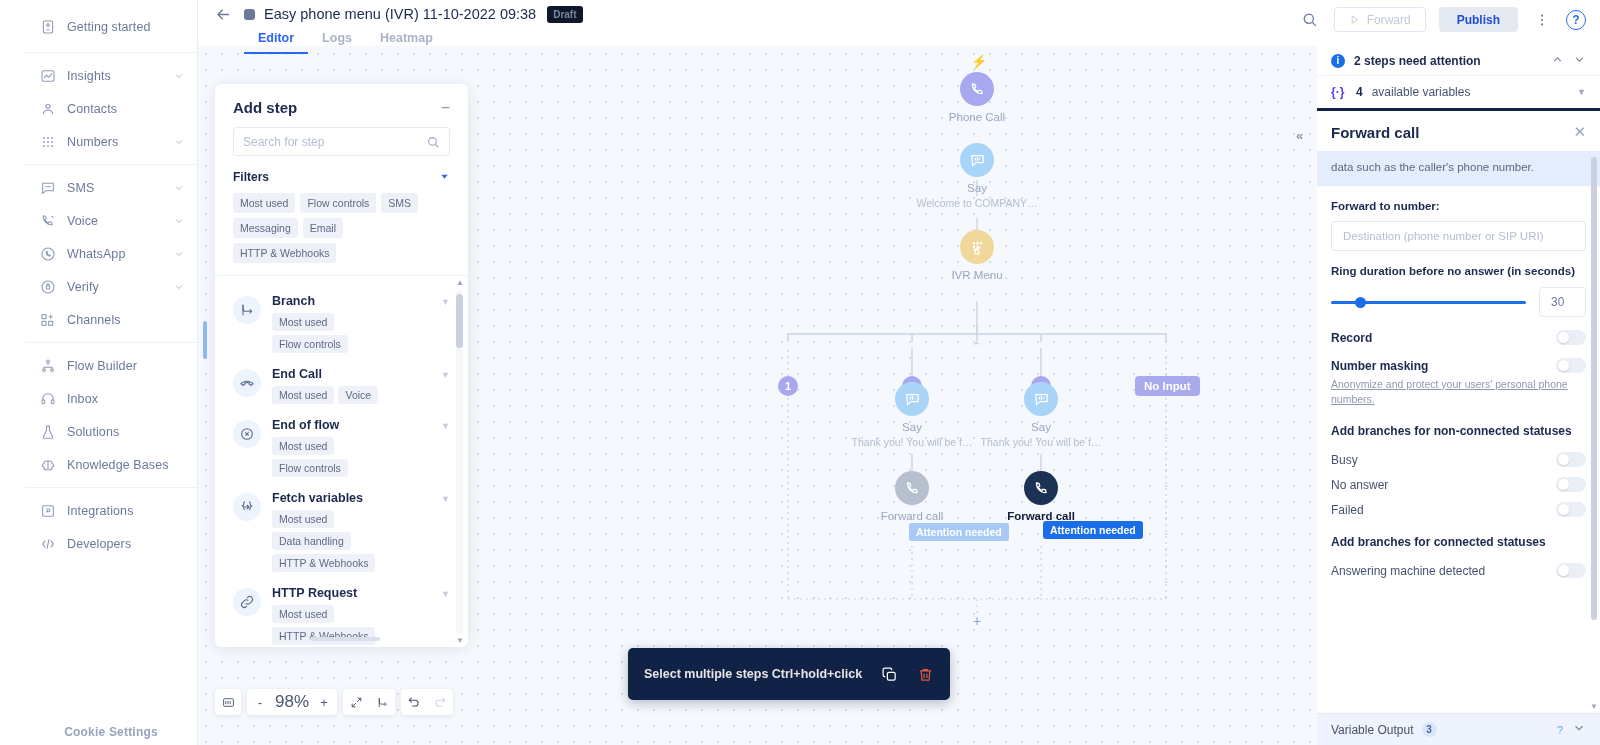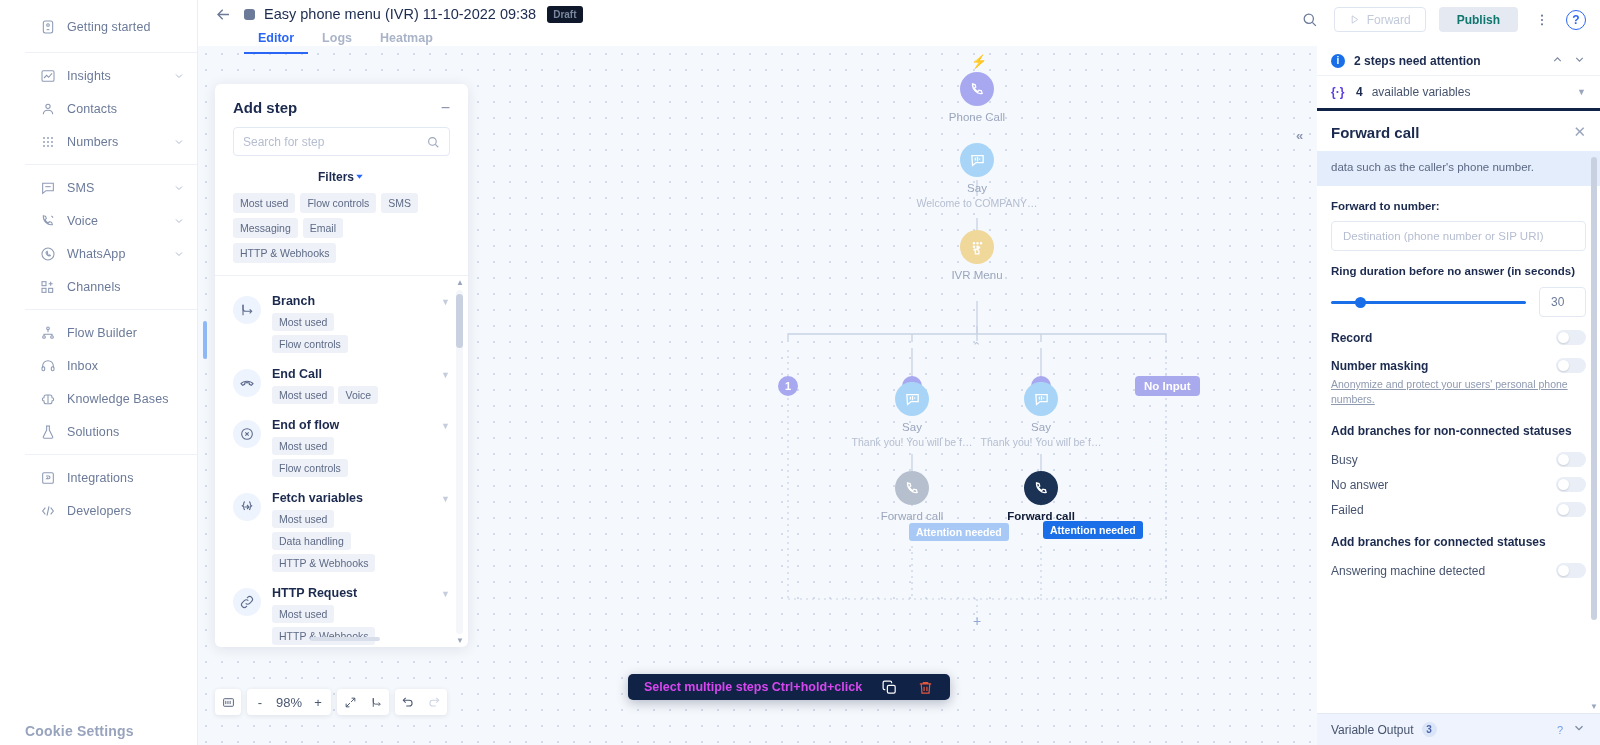--- a/index.html
+++ b/index.html
@@ -62,7 +62,7 @@
   }
   .btn-pub {
     height: 25px; padding: 0 18px; border: none; border-radius: 4px;
-    background: #e4e9f2; color: #0f766e; font-size: 12px; font-weight: bold; cursor: pointer;
+    background: #e4e9f2; color: #1d4ed8; font-size: 12px; font-weight: bold; cursor: pointer;
     display:flex; align-items:center;
   }
   .help-circle {

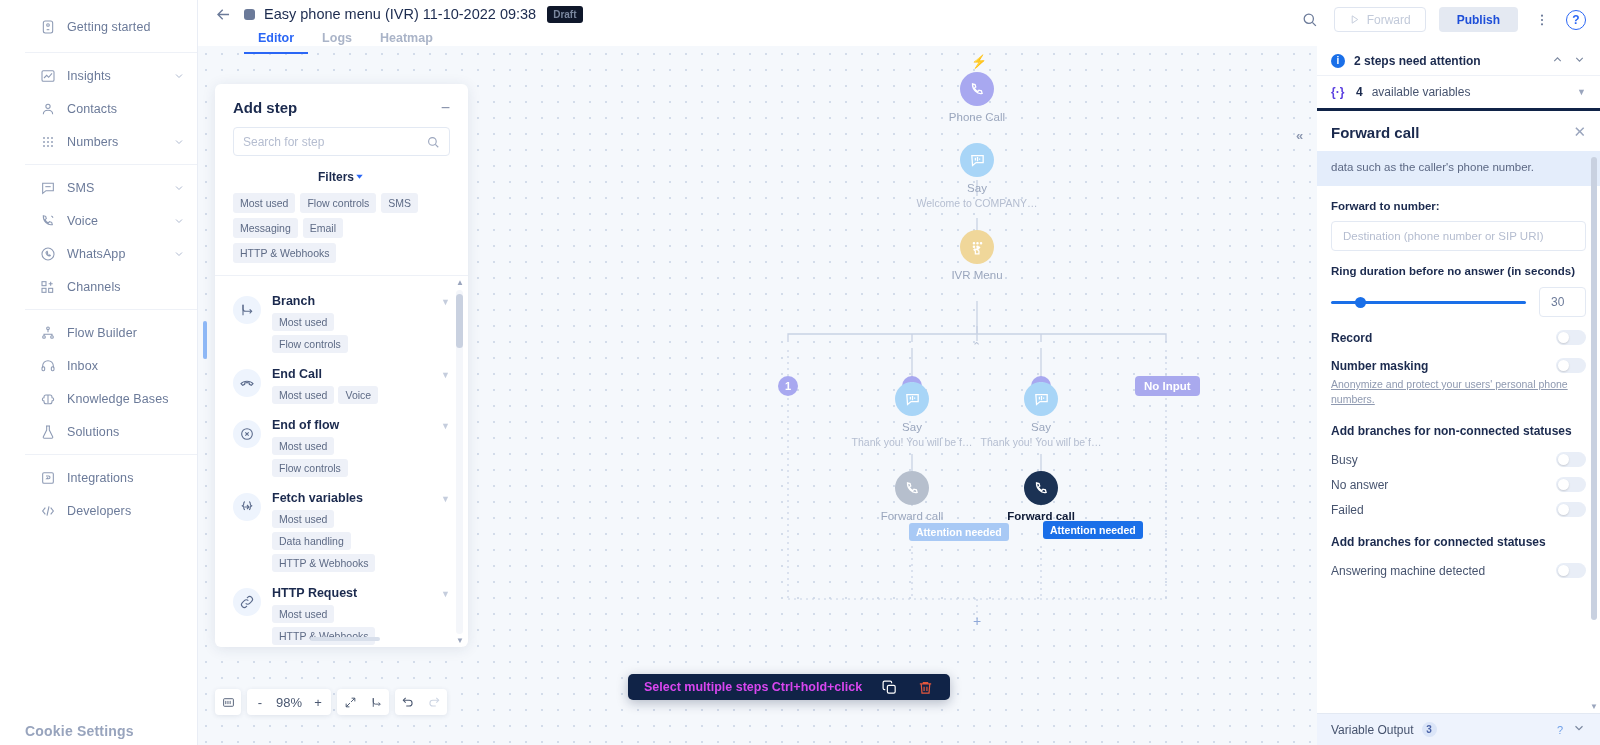--- a/index.html
+++ b/index.html
@@ -101,7 +101,7 @@
     font-family: "Liberation Sans", sans-serif; background: transparent;
   }
   .as-search input::placeholder { color: #b5bdd0; }
-  .as-filterrow { display: flex; align-items: center; justify-content: center; padding: 12px 18px 4px; }
+  .as-filterrow { display: flex; align-items: center; justify-content: space-between; padding: 12px 18px 4px; }
   .as-filters-label { font-size: 12px; font-weight: bold; color: #1b2a4e; }
   .chips { display: flex; flex-wrap: wrap; gap: 5px; padding: 3px 18px 12px; }
   .chip {

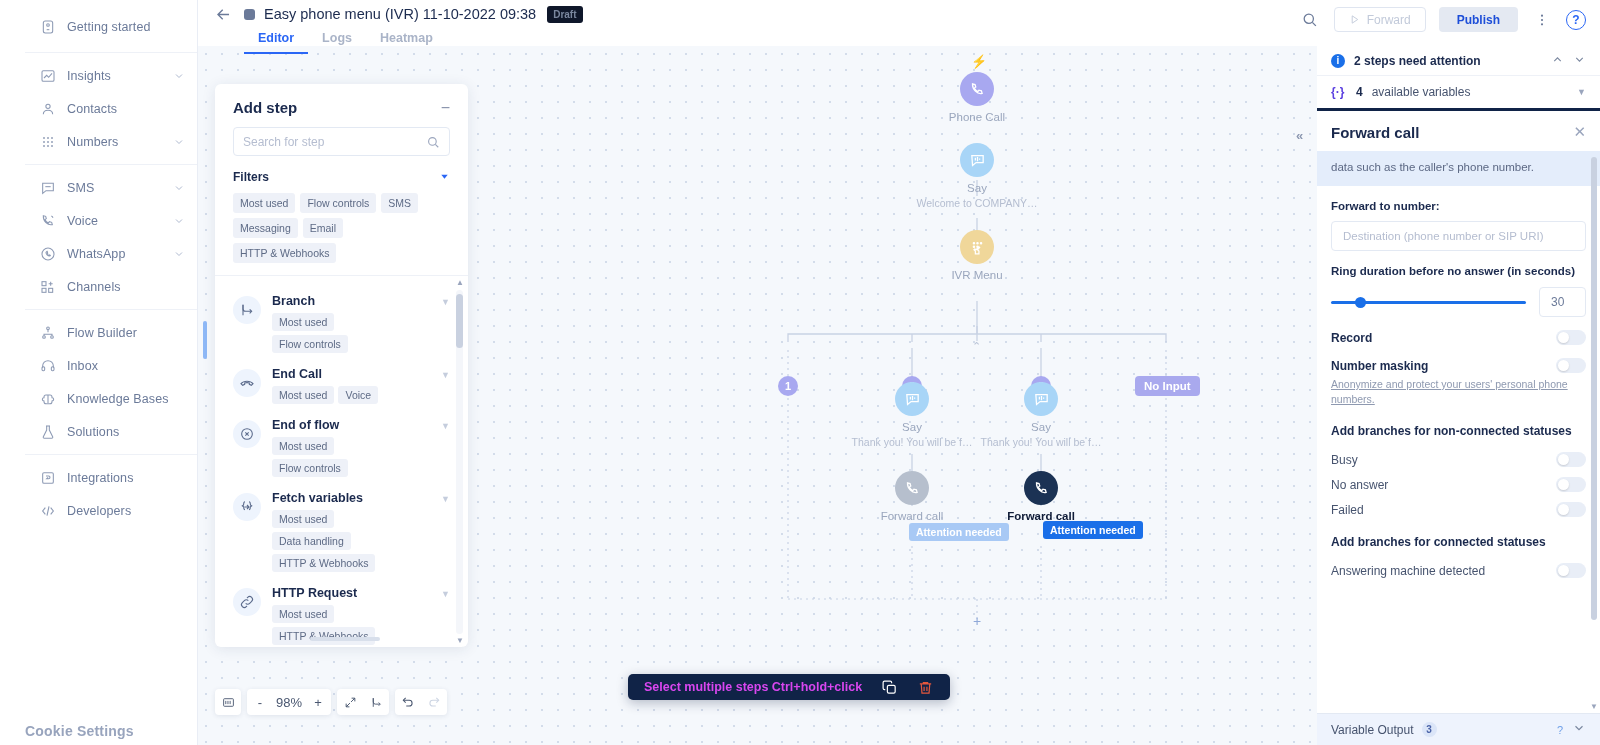--- a/index.html
+++ b/index.html
@@ -353,6 +353,19 @@
             </svg>
           </span>
         <span class="side-label">WhatsApp</span>
+        <span class="side-chev"><svg width="12" height="12" viewBox="0 0 24 24" fill="none" stroke="currentColor" stroke-width="2">
+              <path d="M6 9l6 6 6-6"></path>
+            </svg></span>
+      </div>
+      <div class="side-item">
+        <span class="side-ico">
+            <svg width="16" height="16" viewBox="0 0 24 24" fill="none" stroke="currentColor" stroke-width="1.6">
+              <circle cx="12" cy="12" r="9"></circle>
+              <rect x="9.5" y="10" width="5" height="5" rx="1"></rect>
+              <path d="M10.6 10V8.6a1.4 1.4 0 012.8 0V10"></path>
+            </svg>
+          </span>
+        <span class="side-label">Verify</span>
         <span class="side-chev"><svg width="12" height="12" viewBox="0 0 24 24" fill="none" stroke="currentColor" stroke-width="2">
               <path d="M6 9l6 6 6-6"></path>
             </svg></span>

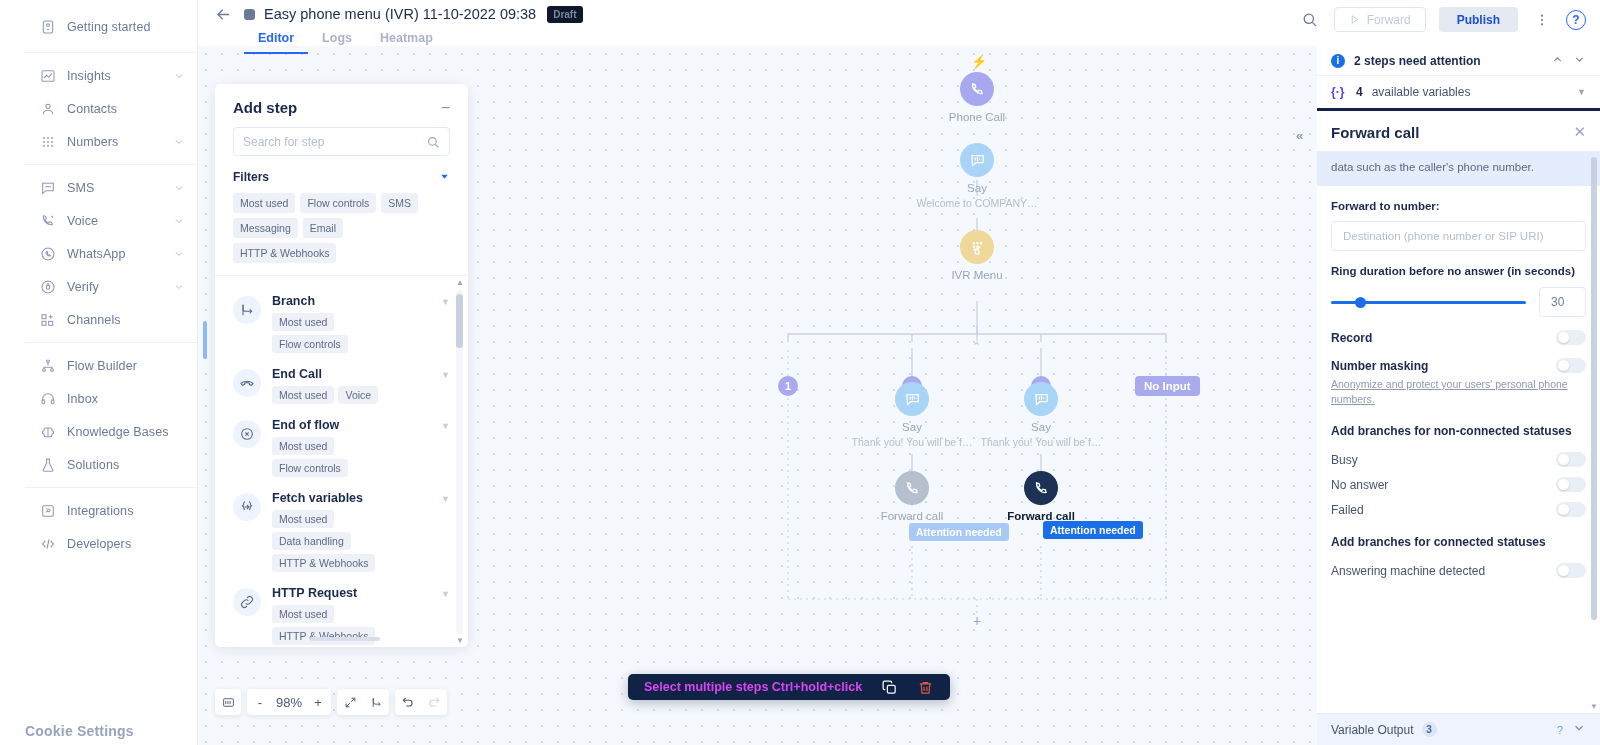--- a/index.html
+++ b/index.html
@@ -408,20 +408,20 @@
       <div class="side-item">
         <span class="side-ico">
             <svg width="16" height="16" viewBox="0 0 24 24" fill="none" stroke="currentColor" stroke-width="1.6">
+              <path d="M10 3v6L5 19a1.6 1.6 0 001.4 2.3h11.2A1.6 1.6 0 0019 19l-5-10V3"></path>
+              <path d="M9 3h6"></path>
+            </svg>
+          </span>
+        <span class="side-label">Solutions</span>
+      </div>
+      <div class="side-item">
+        <span class="side-ico">
+            <svg width="16" height="16" viewBox="0 0 24 24" fill="none" stroke="currentColor" stroke-width="1.6">
               <path d="M9 6a3 3 0 00-3 3v1a2.5 2.5 0 000 5v1a3 3 0 003 3h6a3 3 0 003-3v-1a2.5 2.5 0 000-5V9a3 3 0 00-3-3z"></path>
               <path d="M12 6v12"></path>
             </svg>
           </span>
         <span class="side-label">Knowledge Bases</span>
-      </div>
-      <div class="side-item">
-        <span class="side-ico">
-            <svg width="16" height="16" viewBox="0 0 24 24" fill="none" stroke="currentColor" stroke-width="1.6">
-              <path d="M10 3v6L5 19a1.6 1.6 0 001.4 2.3h11.2A1.6 1.6 0 0019 19l-5-10V3"></path>
-              <path d="M9 3h6"></path>
-            </svg>
-          </span>
-        <span class="side-label">Solutions</span>
       </div>
     </div>
 

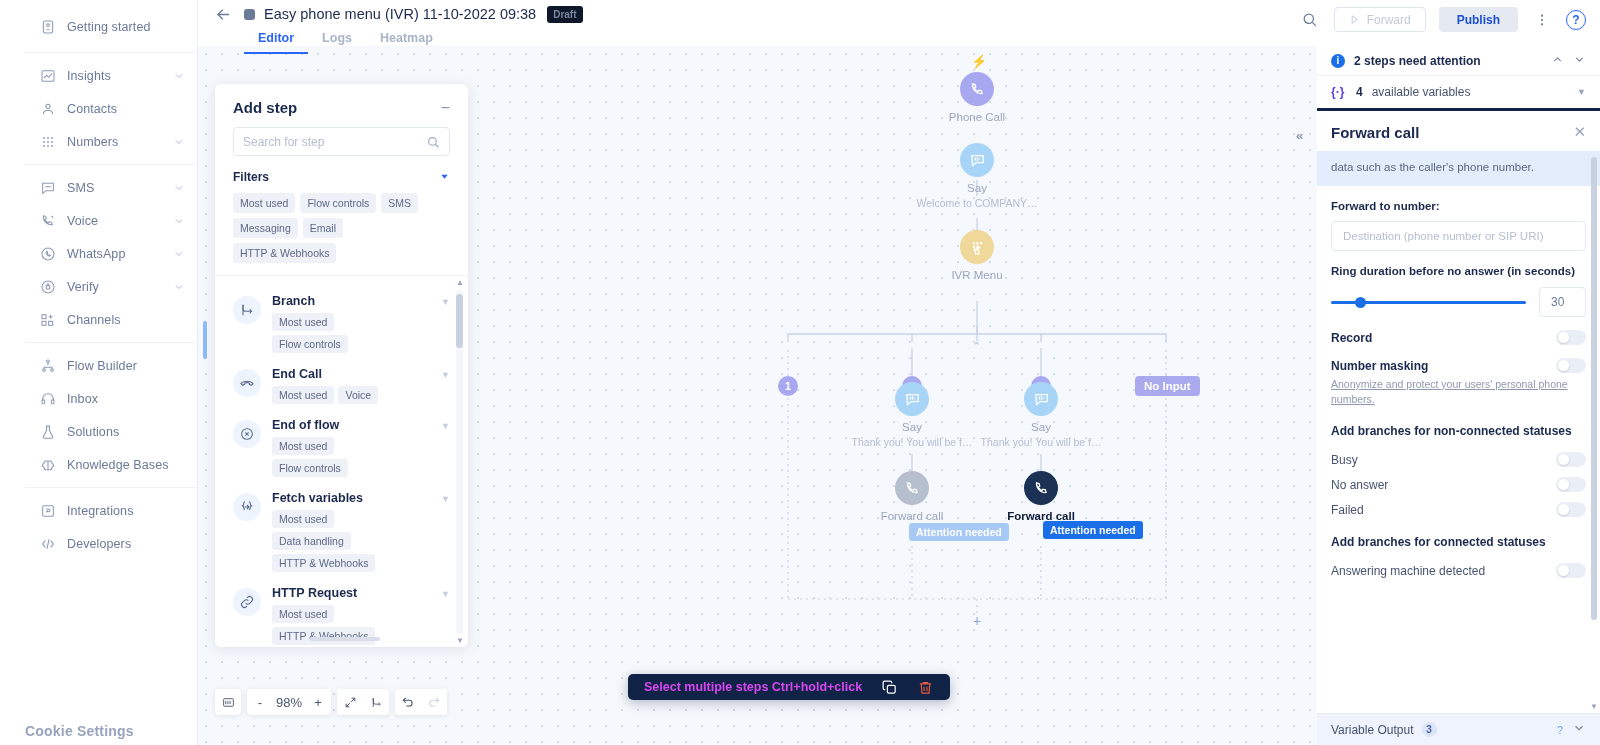--- a/index.html
+++ b/index.html
@@ -168,8 +168,8 @@
 
   
   .toast {
-    position: absolute; left: 430px; bottom: 45px; background: #102347; color: #d946ef;
-    border-radius: 5px; height: 26px; display: flex; align-items: center;
+    position: absolute; left: 430px; bottom: 45px; background: #102347; color: #e5e5e5;
+    border-radius: 5px; height: 52px; display: flex; align-items: center;
     padding: 0 16px; gap: 19px; z-index: 16; box-shadow: 0 3px 12px rgba(10,25,60,.28);
   }
   .toast-text { font-size: 12.5px; font-weight: bold; white-space: nowrap; }

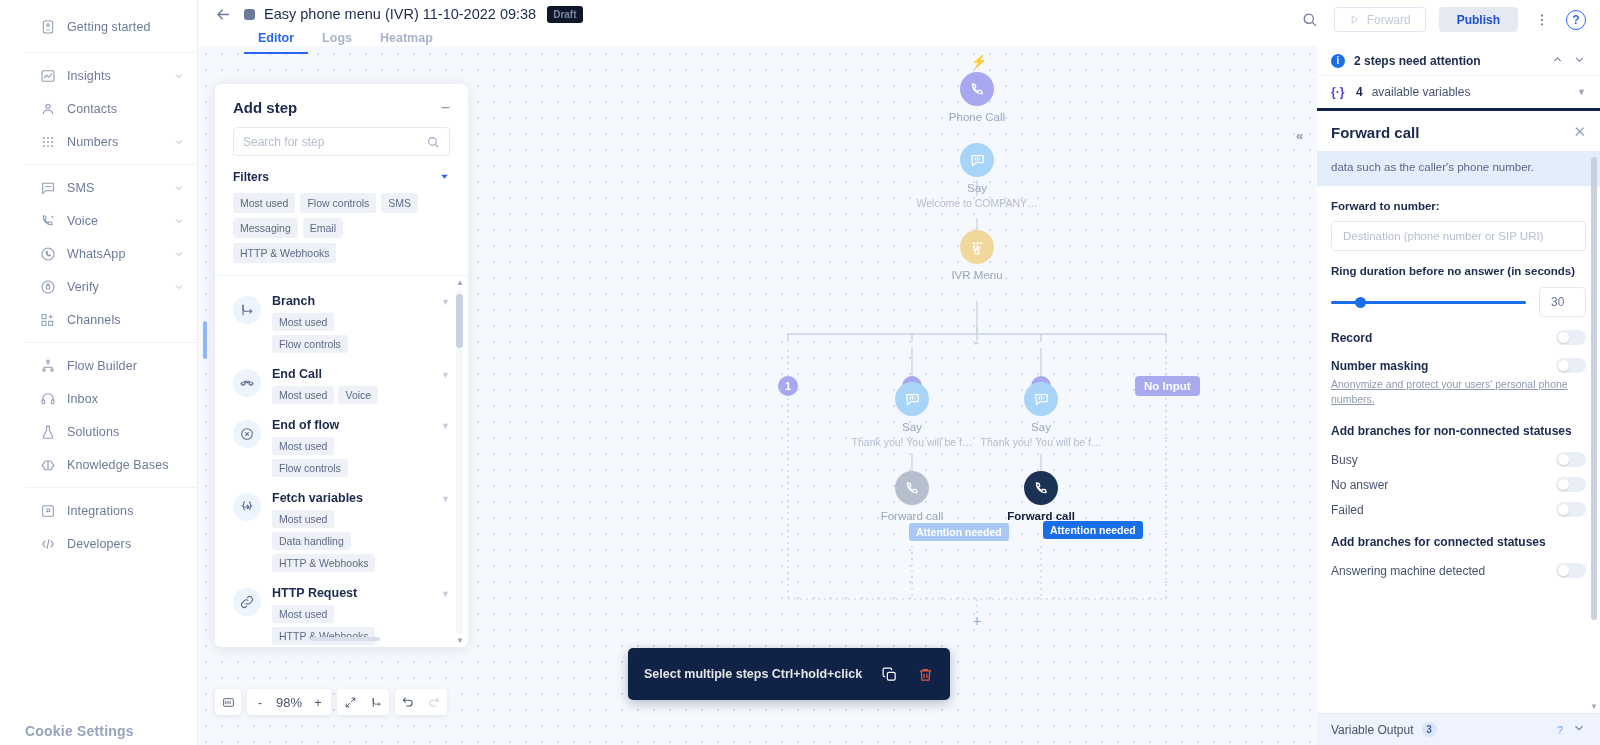--- a/index.html
+++ b/index.html
@@ -163,7 +163,7 @@
     display: flex; align-items: center; height: 26px;
   }
   .zb-btn { width: 26px; height: 26px; display: flex; align-items: center; justify-content: center; color: #4a5770; cursor: pointer; font-size: 13px; }
-  .zb-pct { font-size: 13px; color: #4a5770; padding: 0 2px; min-width: 32px; text-align: center; }
+  .zb-pct { font-size: 17px; color: #4a5770; padding: 0 2px; min-width: 32px; text-align: center; }
   .zb-btn.disabled { color: #cdd5e3; cursor: default; }
 
   

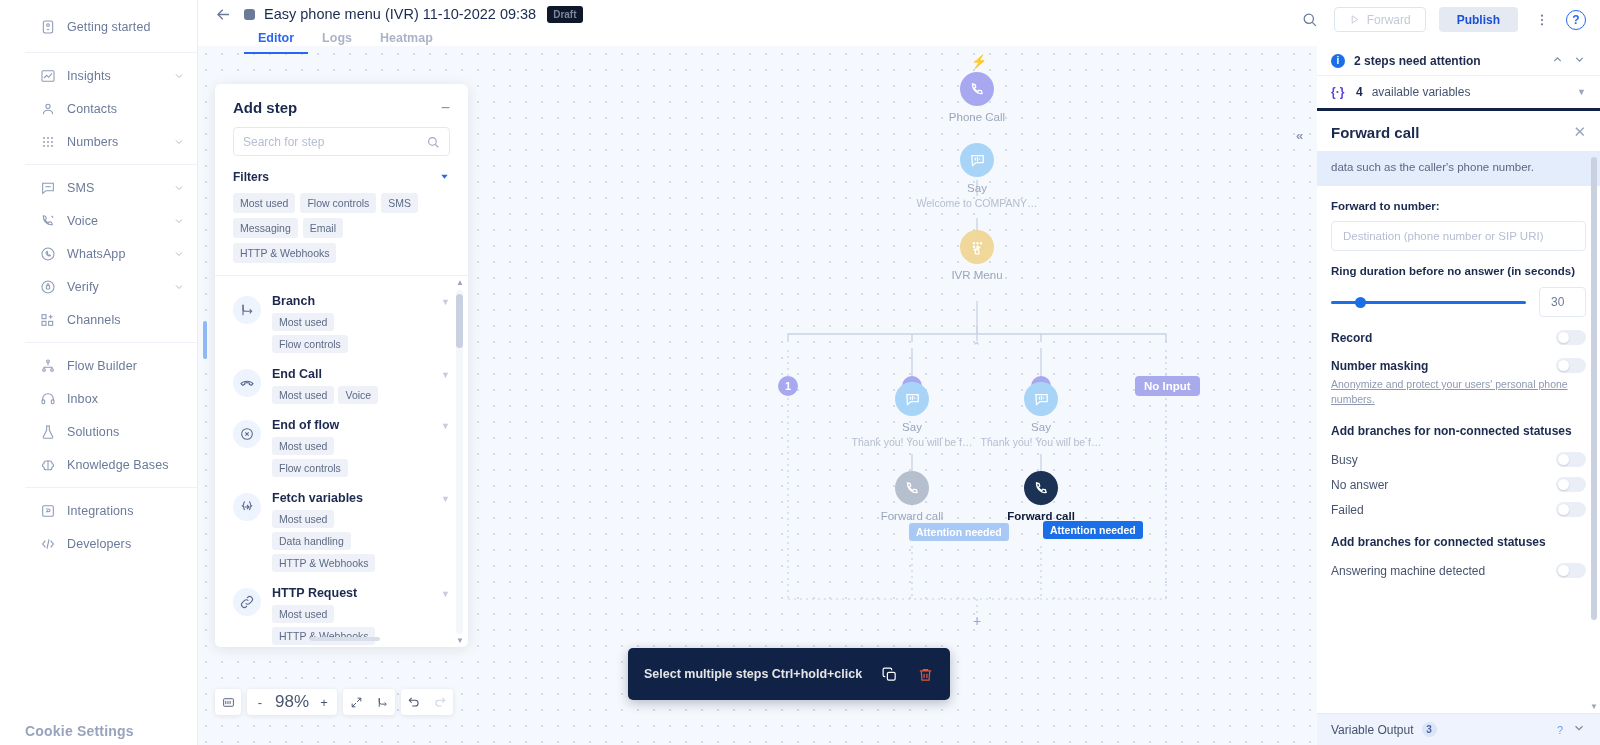--- a/index.html
+++ b/index.html
@@ -31,8 +31,8 @@
   .side-label { flex: 1; white-space: nowrap; letter-spacing: .1px; }
   .side-chev { width: 12px; height: 12px; color: #aeb9cf; flex: 0 0 12px; }
   .cookie {
-    position: absolute; bottom: 6px; left: 0; right: 0; 
-    font-size: 14px; color: #98a4bd; font-weight: bold; letter-spacing: .2px;
+    position: absolute; bottom: 6px; left: 0; right: 0; text-align: center;
+    font-size: 12px; color: #98a4bd; font-weight: bold; letter-spacing: .2px;
   }
 
   

